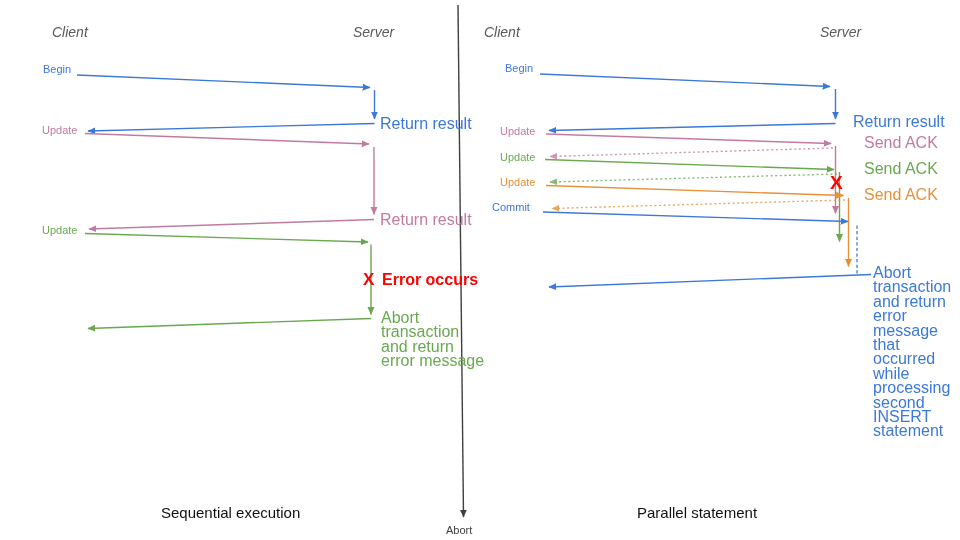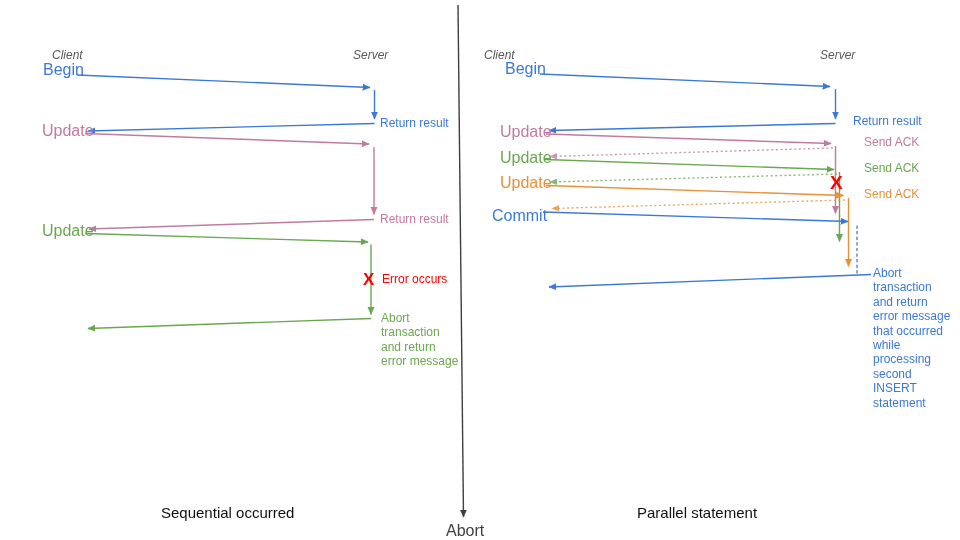--- a/index.html
+++ b/index.html
@@ -13,7 +13,7 @@
   svg.stage{pointer-events:none;}
   .lbl{position:absolute;white-space:nowrap;font-size:16px;line-height:13px;}
   .small{font-size:12px;line-height:13px;}
-  .hdr{font-style:italic;color:var(--header,#5a5a5e);font-size:12px;margin-top:23px;}
+  .hdr{font-style:italic;color:var(--header,#5a5a5e);font-size:14px;}
   .caption{font-size:15px;color:var(--text,#111);}
   .multiline{white-space:pre-line;line-height:14.4px;}
   .c-blue{color:var(--blue,#3c78d8);}

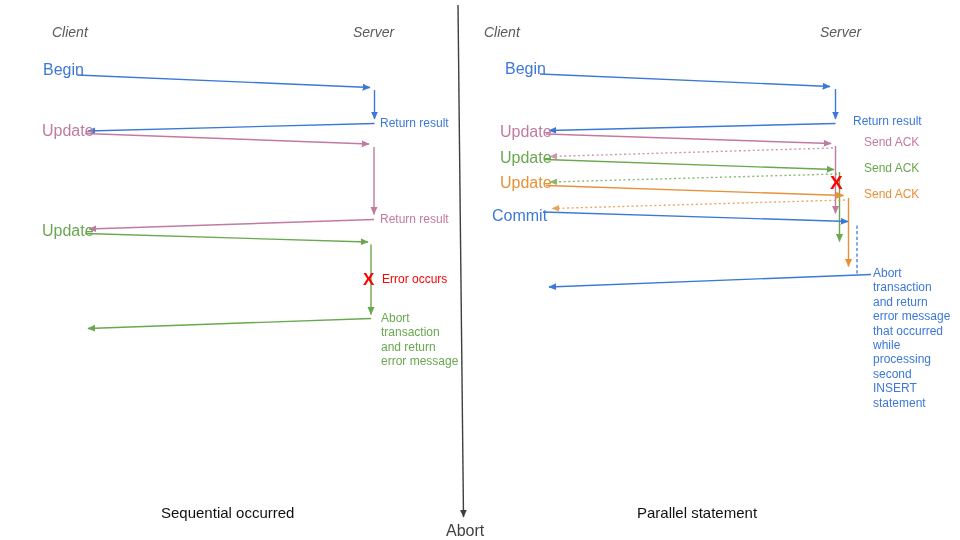--- a/index.html
+++ b/index.html
@@ -11,7 +11,7 @@
        font-family:"Liberation Sans", sans-serif;}
   .stage{position:absolute;left:0;top:0;width:960px;height:540px;}
   svg.stage{pointer-events:none;}
-  .lbl{position:absolute;white-space:nowrap;font-size:16px;line-height:13px;}
+  .lbl{position:absolute;white-space:nowrap;font-size:11px;line-height:13px;}
   .small{font-size:12px;line-height:13px;}
   .hdr{font-style:italic;color:var(--header,#5a5a5e);font-size:14px;}
   .caption{font-size:15px;color:var(--text,#111);}

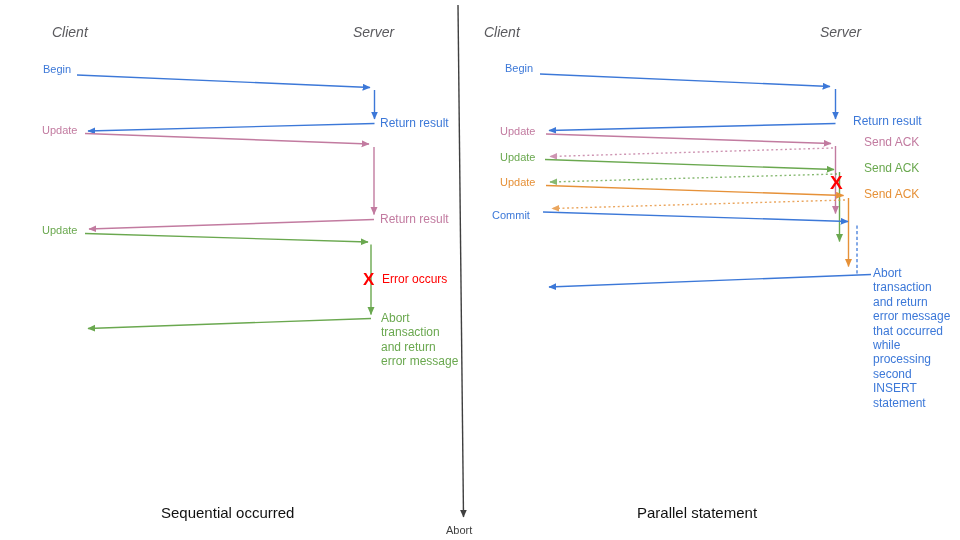--- a/index.html
+++ b/index.html
@@ -12,7 +12,7 @@
   .stage{position:absolute;left:0;top:0;width:960px;height:540px;}
   svg.stage{pointer-events:none;}
   .lbl{position:absolute;white-space:nowrap;font-size:11px;line-height:13px;}
-  .small{font-size:12px;line-height:13px;}
+  .small{font-size:16px;line-height:13px;}
   .hdr{font-style:italic;color:var(--header,#5a5a5e);font-size:14px;}
   .caption{font-size:15px;color:var(--text,#111);}
   .multiline{white-space:pre-line;line-height:14.4px;}

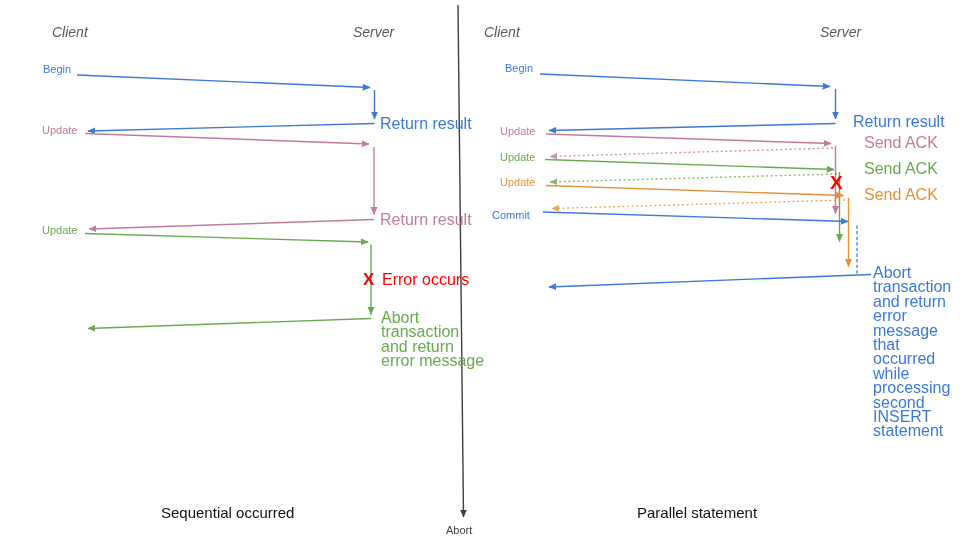--- a/index.html
+++ b/index.html
@@ -117,7 +117,7 @@
   <div class="lbl small c-green" style="left:864px;top:162px">Send ACK</div>
   <div class="lbl c-orange" style="left:500px;top:176px">Update</div>
   <div class="lbl small c-orange" style="left:864px;top:188px">Send ACK</div>
-  <div class="lbl c-blue" style="left:492px;top:209px">Commit</div>
+  <div class="lbl c-blue" style="left:492px;top:201px">Commit</div>
   <div class="lbl xmark" style="left:830px;top:173px;font-size:19px;line-height:19px">X</div>
   <div class="lbl small c-blue multiline" style="left:873px;top:266px">Abort
 transaction

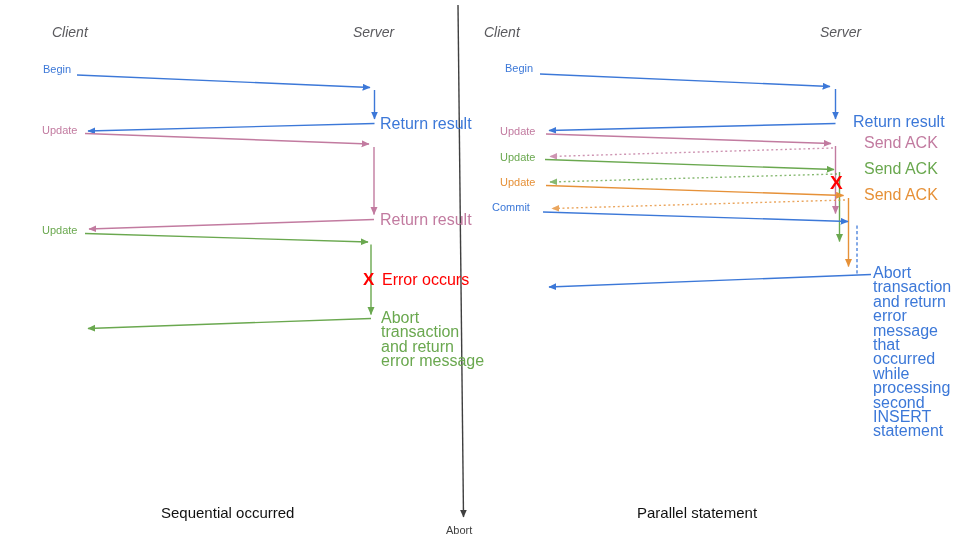--- a/index.html
+++ b/index.html
@@ -20,7 +20,7 @@
   .c-pink{color:var(--magenta,#c27ba0);}
   .c-green{color:var(--green,#6aa84f);}
   .c-orange{color:var(--orange,#e69138);}
-  .c-red{color:var(--red,#f00);}
+  .c-red{color:var(--red,#f00);font-weight:bold;}
   .c-axis{color:var(--axis,#3f3f3f);}
   .xmark{font-weight:bold;color:var(--red,#f00);}
   

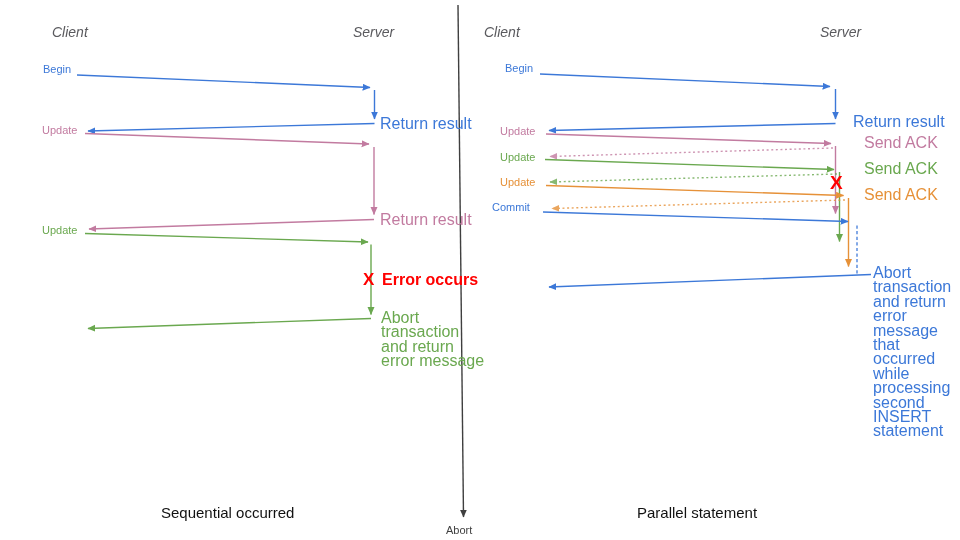--- a/index.html
+++ b/index.html
@@ -104,7 +104,7 @@
 transaction
 and return
 error message</div>
-  <div class="lbl caption" style="left:161px;top:506px">Sequential occurred</div>
+  <div class="lbl caption" style="left:161px;top:506px">Sequential execution</div>
 
   <div class="lbl hdr" style="left:484px;top:26px">Client</div>
   <div class="lbl hdr" style="left:820px;top:26px">Server</div>

